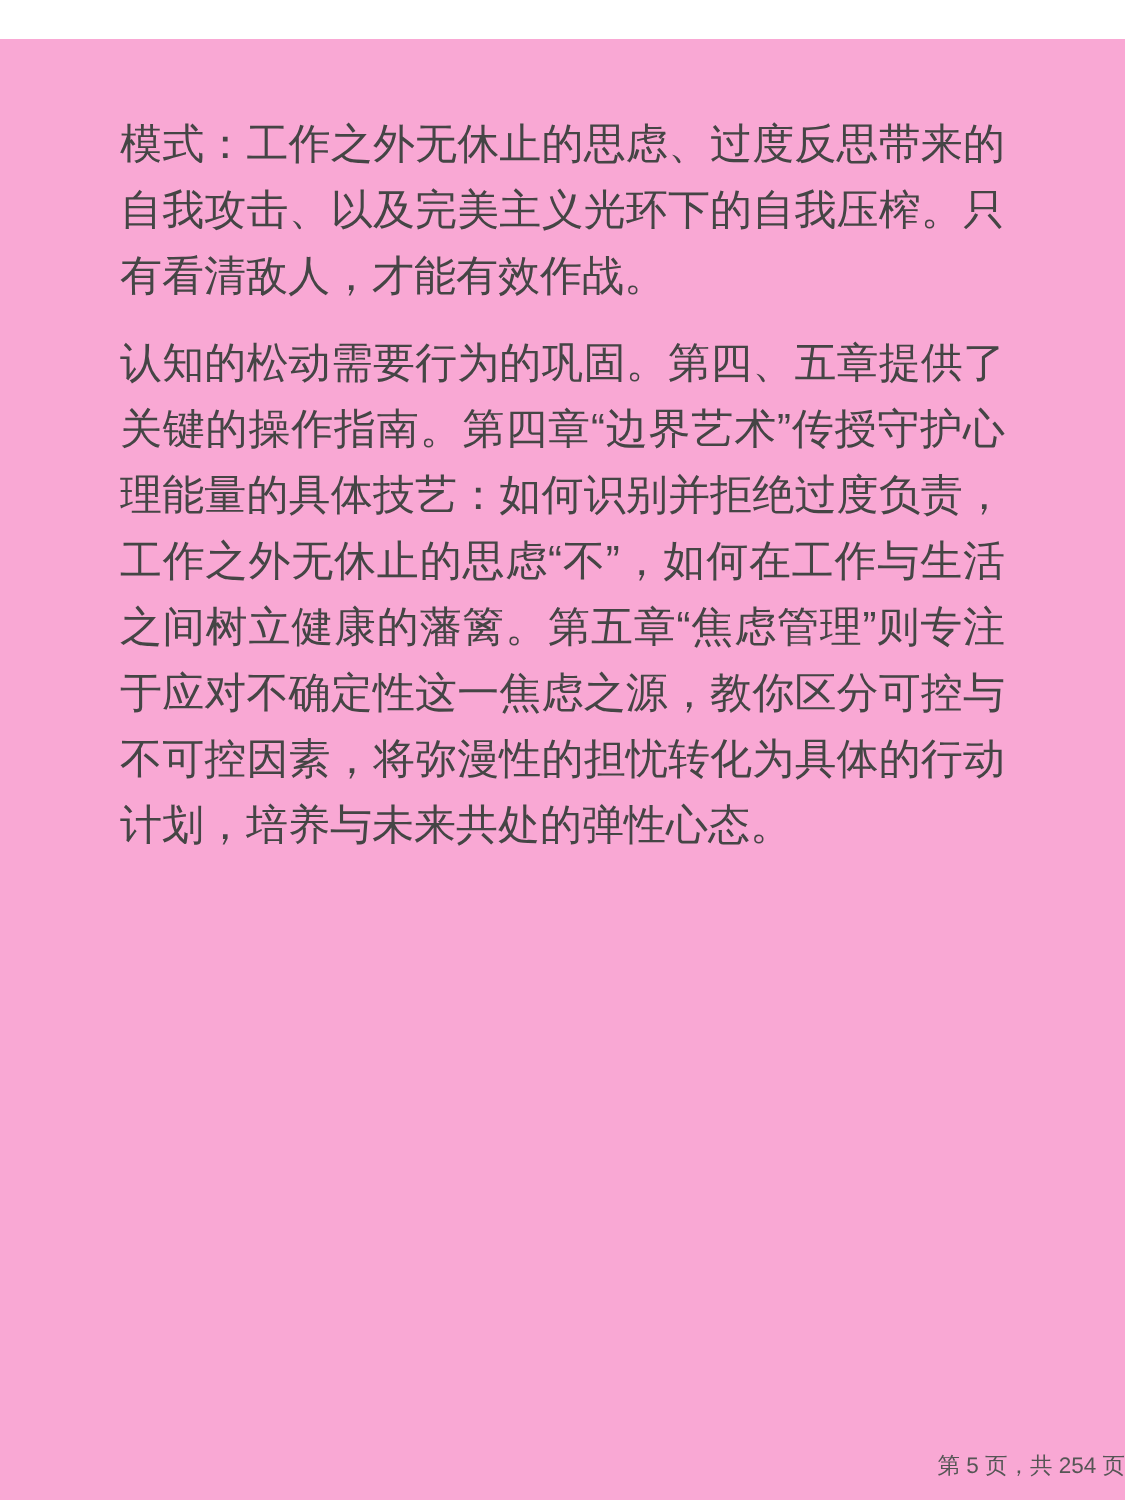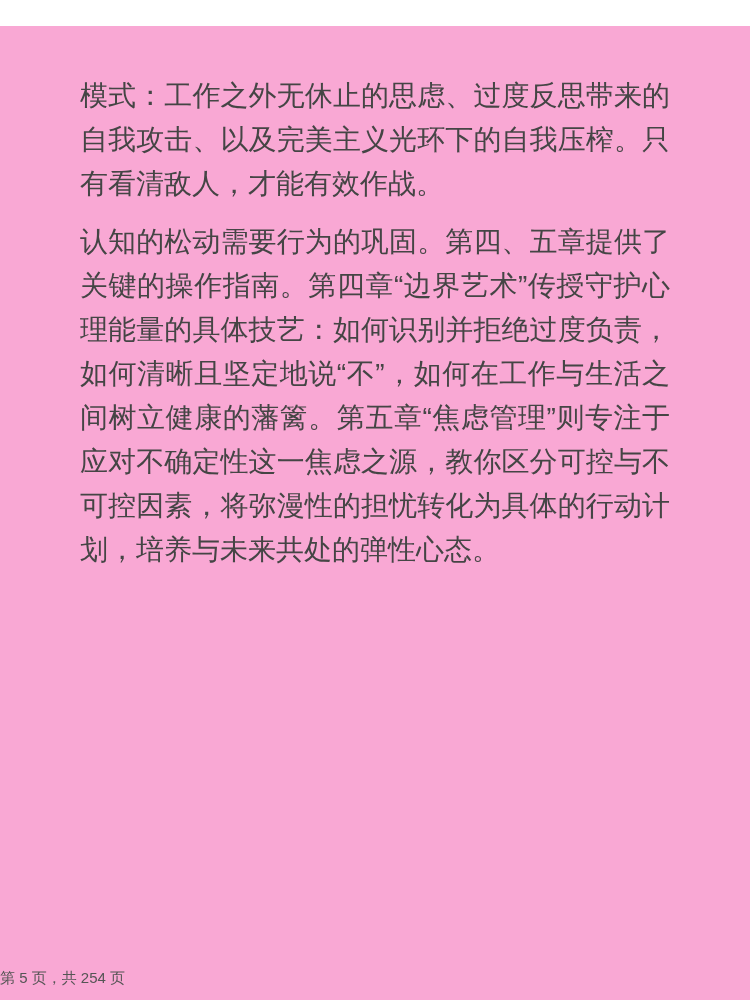--- a/index.html
+++ b/index.html
@@ -49,7 +49,7 @@
 <div class="page">
   <div class="content">
     <p class="para">模式：工作之外无休止的思虑、过度反思带来的自我攻击、以及完美主义光环下的自我压榨。只有看清敌人，才能有效作战。</p>
-    <p class="para">认知的松动需要行为的巩固。第四、五章提供了关键的操作指南。第四章“边界艺术”传授守护心理能量的具体技艺：如何识别并拒绝过度负责，如何清晰且坚定地说“不”，如何在工作与生活之间树立健康的藩篱。第五章“焦虑管理”则专注于应对不确定性这一焦虑之源，教你区分可控与不可控因素，将弥漫性的担忧转化为具体的行动计划，培养与未来共处的弹性心态。</p>
+    <p class="para">认知的松动需要行为的巩固。第四、五章提供了关键的操作指南。第四章“边界艺术”传授守护心理能量的具体技艺：如何识别并拒绝过度负责，工作之外无休止的思虑“不”，如何在工作与生活之间树立健康的藩篱。第五章“焦虑管理”则专注于应对不确定性这一焦虑之源，教你区分可控与不可控因素，将弥漫性的担忧转化为具体的行动计划，培养与未来共处的弹性心态。</p>
   </div>
   <div class="footer">第 5 页，共 254 页</div>
 </div>

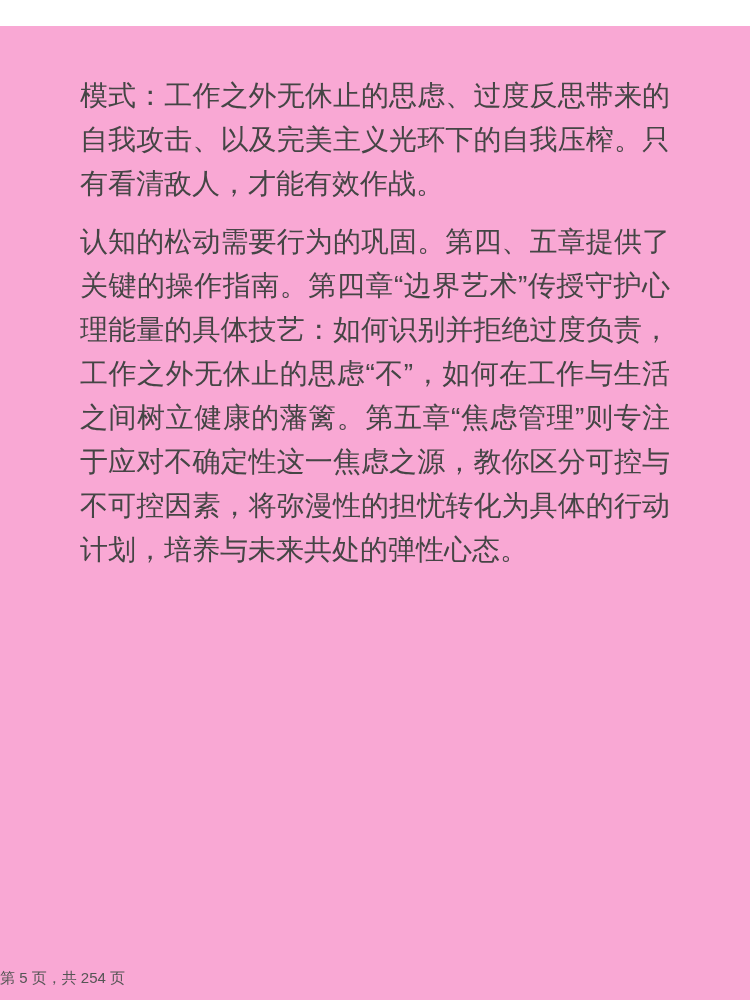--- a/index.html
+++ b/index.html
@@ -37,7 +37,7 @@
     left: 0;
     right: 0;
     bottom: 38px;
-    text-align: left;
+    text-align: right;
     font-size: 15px;
     line-height: 20px;
     color: #555555;

